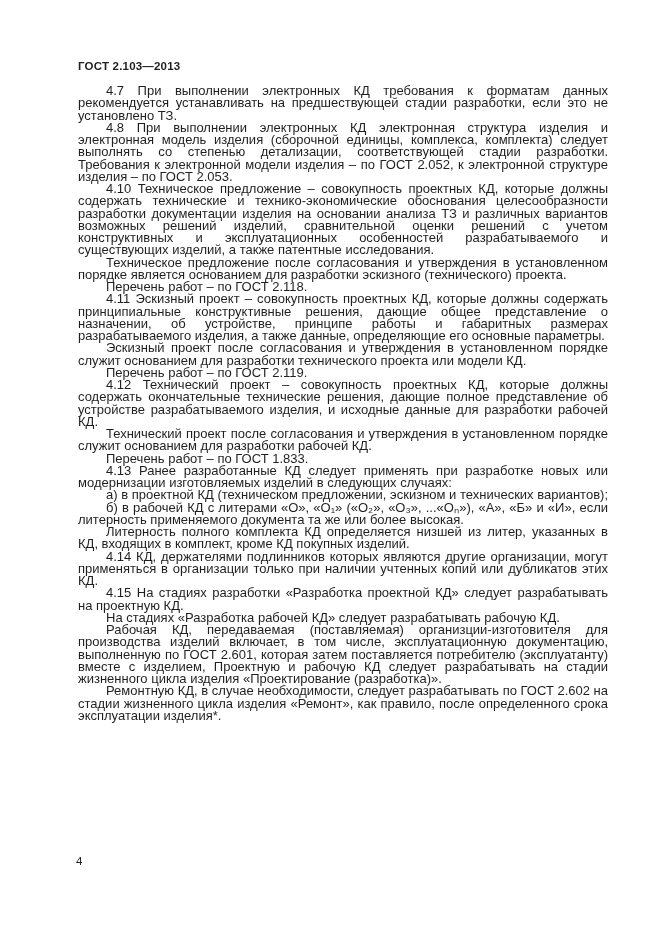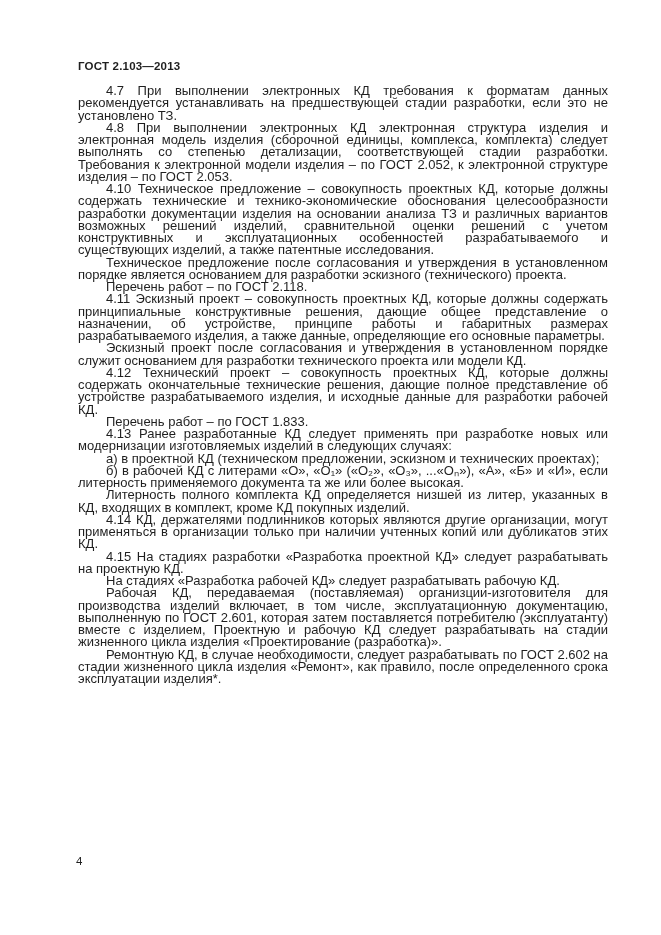--- a/index.html
+++ b/index.html
@@ -61,6 +61,7 @@
       <p>Перечень работ – по ГОСТ 2.118.</p>
       <p>4.11 Эскизный проект – совокупность проектных КД, которые должны содержать принципиальные конструктивные решения, дающие общее представление о назначении, об устройстве, принципе работы и габаритных размерах разрабатываемого изделия, а также данные, определяющие его основные параметры.</p>
       <p>Эскизный проект после согласования и утверждения в установленном порядке служит основанием для разработки технического проекта или модели КД.</p>
+      <p>Перечень работ – по ГОСТ 2.119.</p>
       <p>4.12 Технический проект – совокупность проектных КД, которые должны содержать окончательные технические решения, дающие полное представление об устройстве разрабатываемого изделия, и исходные данные для разработки рабочей КД.</p>
       <p>Перечень работ – по ГОСТ 1.833.</p>
       <p>4.13 Ранее разработанные КД следует применять при разработке новых или модернизации изготовляемых изделий в следующих случаях:</p>

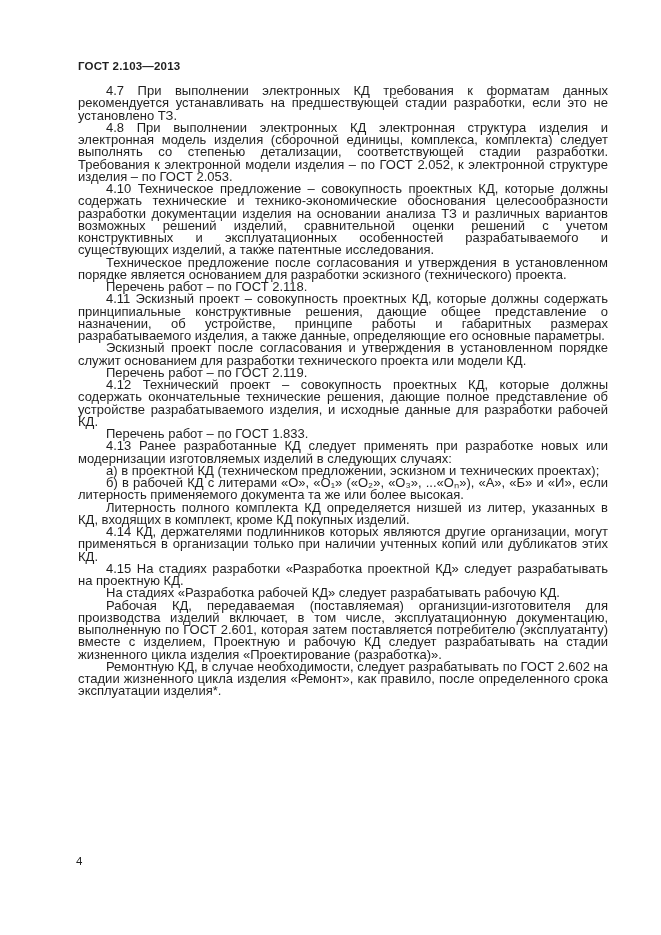--- a/index.html
+++ b/index.html
@@ -63,6 +63,7 @@
       <p>Эскизный проект после согласования и утверждения в установленном порядке служит основанием для разработки технического проекта или модели КД.</p>
       <p>Перечень работ – по ГОСТ 2.119.</p>
       <p>4.12 Технический проект – совокупность проектных КД, которые должны содержать окончательные технические решения, дающие полное представление об устройстве разрабатываемого изделия, и исходные данные для разработки рабочей КД.</p>
+      <p>Технический проект после согласования и утверждения в установленном порядке служит основанием для разработки рабочей КД.</p>
       <p>Перечень работ – по ГОСТ 1.833.</p>
       <p>4.13 Ранее разработанные КД следует применять при разработке новых или модернизации изготовляемых изделий в следующих случаях:</p>
       <p>а) в проектной КД (техническом предложении, эскизном и технических проектах);</p>

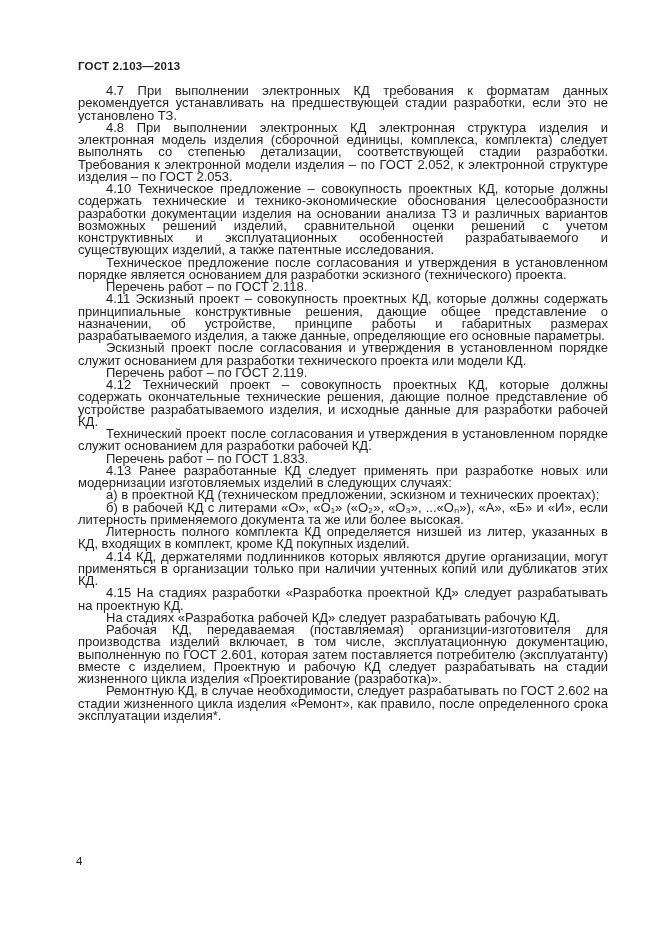--- a/index.html
+++ b/index.html
@@ -66,7 +66,7 @@
       <p>Технический проект после согласования и утверждения в установленном порядке служит основанием для разработки рабочей КД.</p>
       <p>Перечень работ – по ГОСТ 1.833.</p>
       <p>4.13 Ранее разработанные КД следует применять при разработке новых или модернизации изготовляемых изделий в следующих случаях:</p>
-      <p>а) в проектной КД (техническом предложении, эскизном и технических проектах);</p>
+      <p>а) в проектной КД (техническом предложении, эскизном и технических вариантов);</p>
       <p>б) в рабочей КД с литерами «О», «О₁» («О₂», «О₃», ...«Оₙ»), «А», «Б» и «И», если литерность применяемого документа та же или более высокая.</p>
       <p>Литерность полного комплекта КД определяется низшей из литер, указанных в КД, входящих в комплект, кроме КД покупных изделий.</p>
       <p>4.14 КД, держателями подлинников которых являются другие организации, могут применяться в организации только при наличии учтенных копий или дубликатов этих КД.</p>

